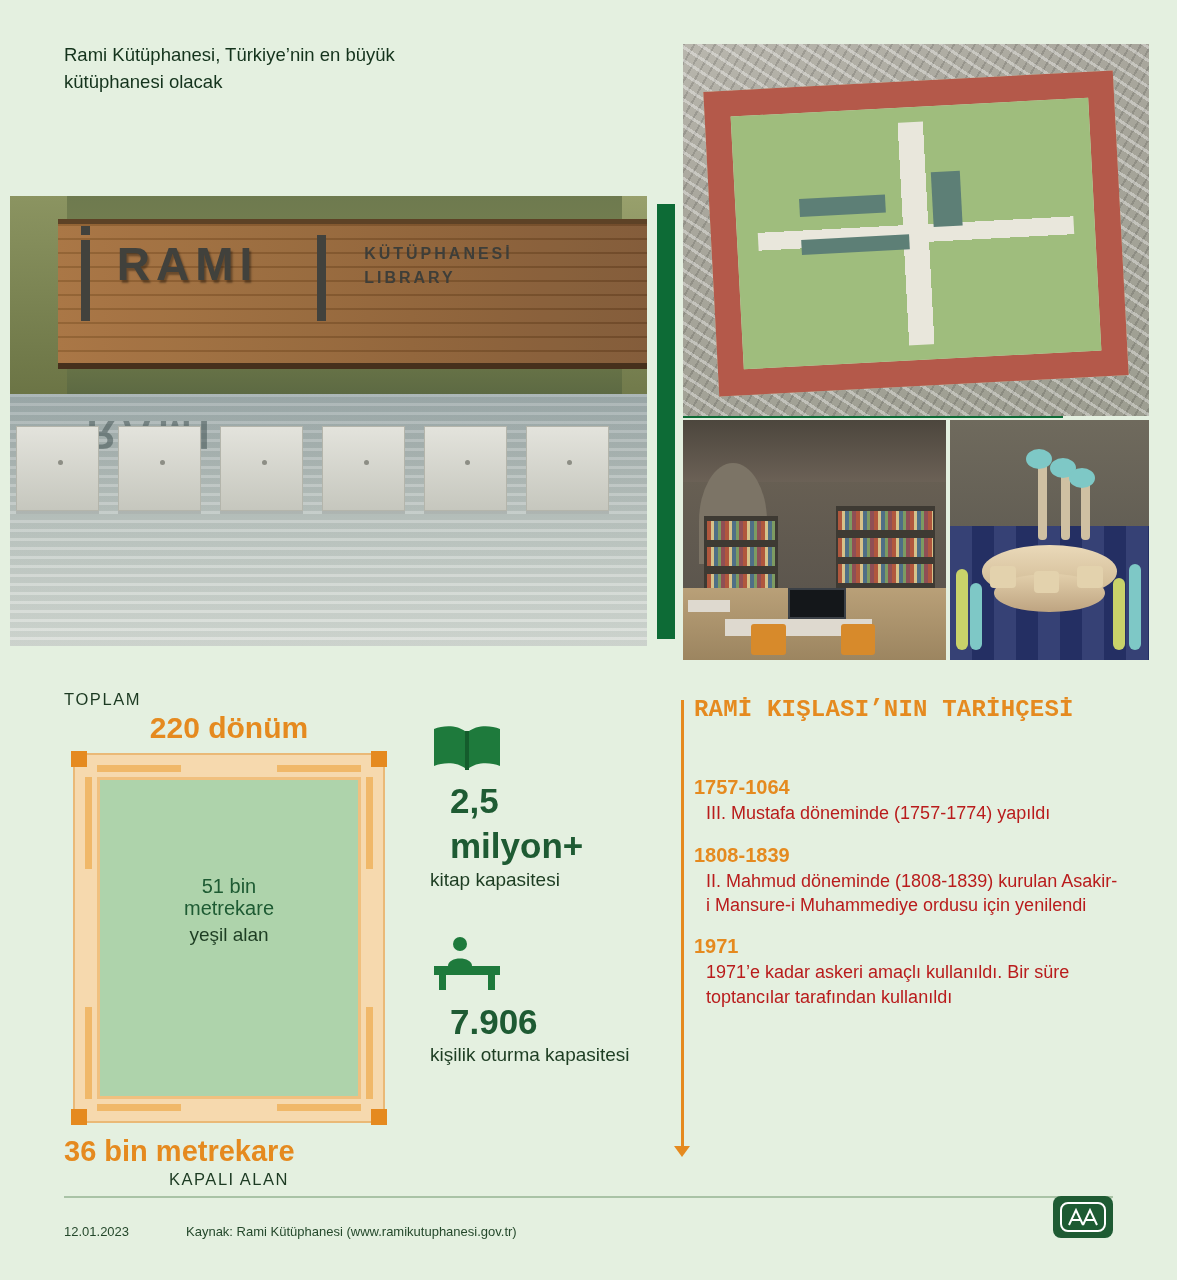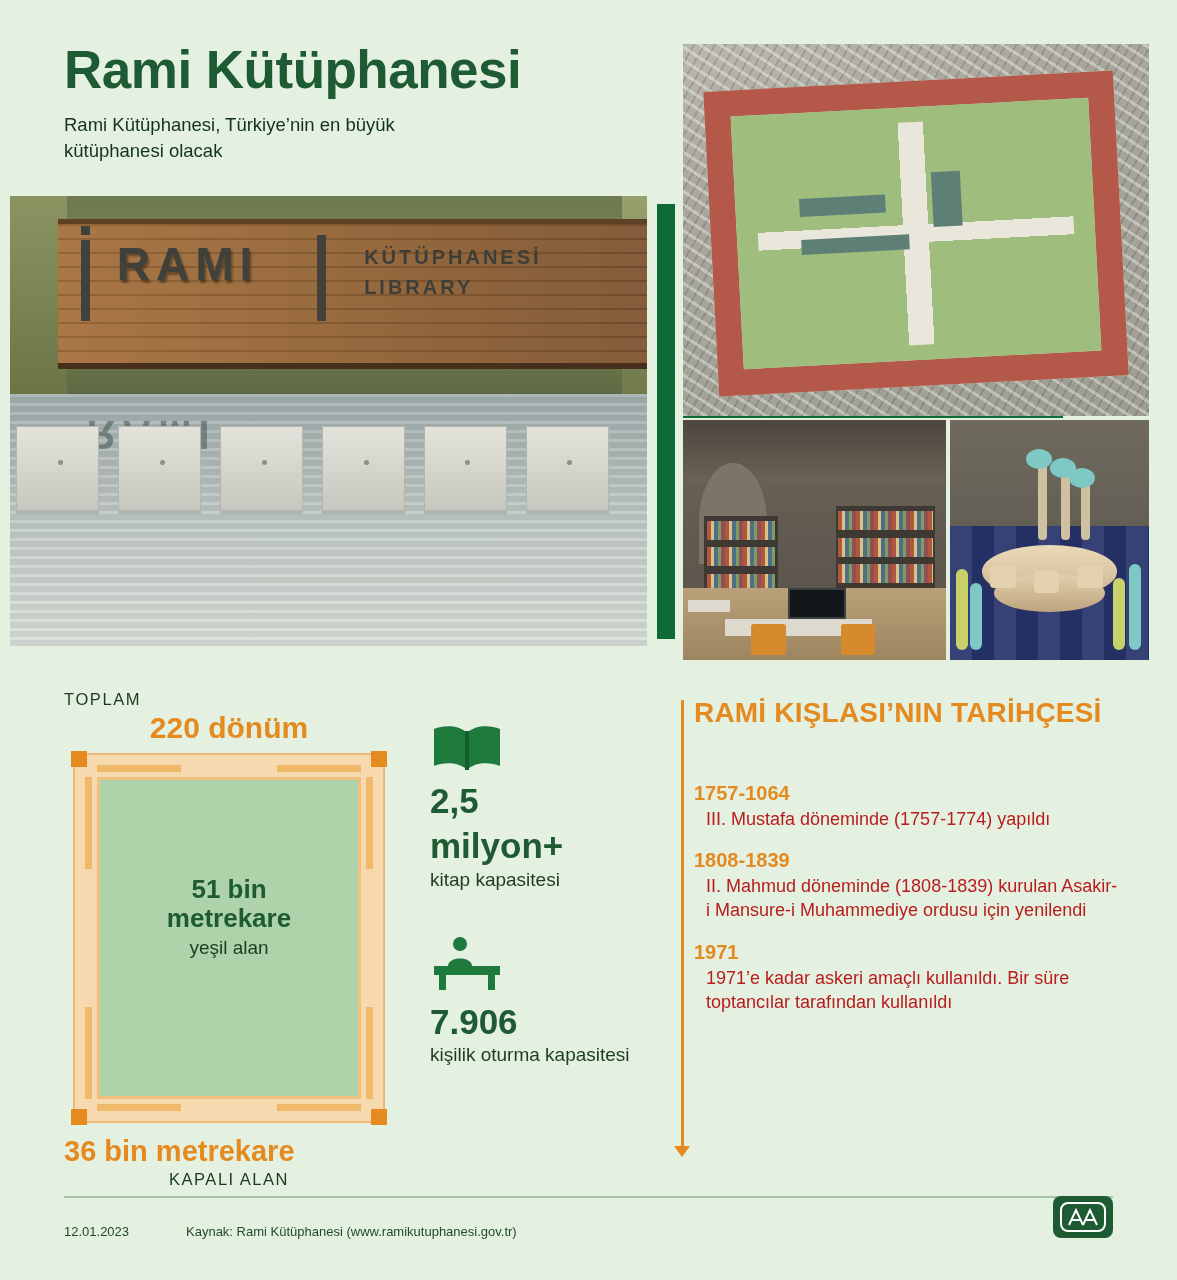--- a/index.html
+++ b/index.html
@@ -264,7 +264,6 @@
 <body>
 
 <div class="header">
-  <h1 class="title">Rami Kütüphanesi</h1>
   <p class="subtitle">Rami Kütüphanesi, Türkiye’nin en büyük kütüphanesi olacak</p>
 </div>
 

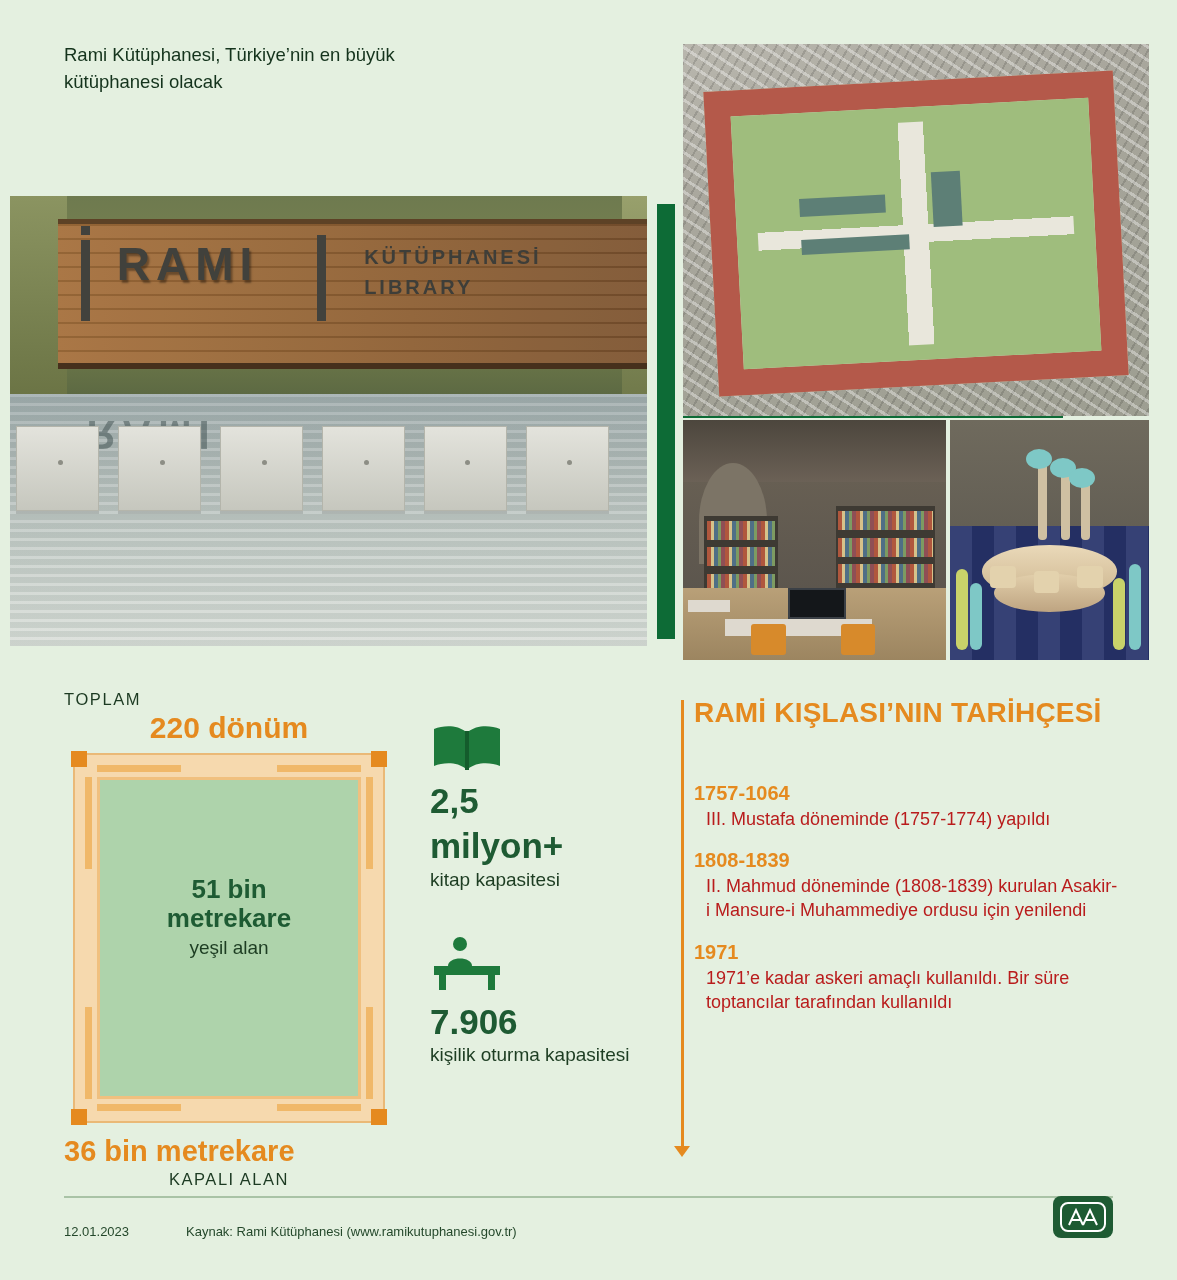--- a/index.html
+++ b/index.html
@@ -87,7 +87,7 @@
   }
   .ph-sign-sub {
     position:absolute; left:52%; top:13%;
-    color:#3e3e39; font-size:20px; letter-spacing:3px; font-weight:bold;
+    color:#3e3e39; font-size:16px; letter-spacing:3px; font-weight:bold;
     line-height:1.5;
   }
   .ph-icon-col {

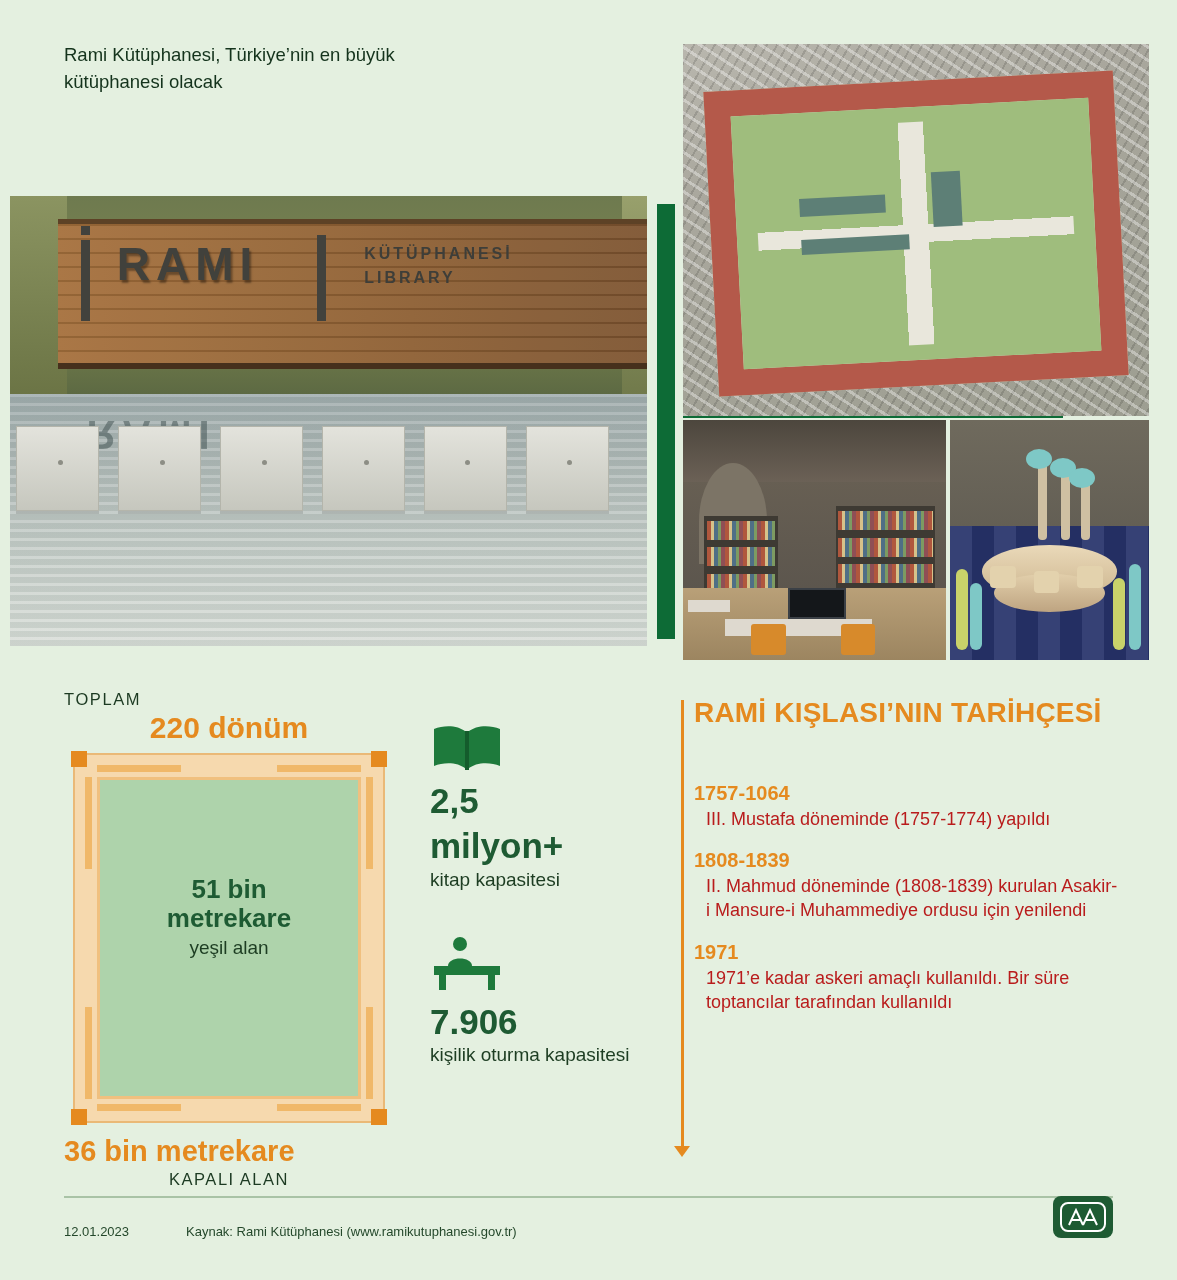--- a/index.html
+++ b/index.html
@@ -224,8 +224,8 @@
   
   .timeline { position:absolute; left:660px; top:694px; width:460px; }
   .tl-head {
-    font-size:28px; font-weight:bold; color:#e58a1f; line-height:1.35;
-    margin:0 0 6px 34px; letter-spacing:0.2px;
+    font-size:24px; font-weight:bold; color:#e58a1f; line-height:1.35;
+    margin:0 0 6px 34px; letter-spacing:0.2px;font-family:Liberation Mono, monospace;
   }
   .tl-axis {
     position:absolute; left:21px; top:6px; width:3px; height:448px;

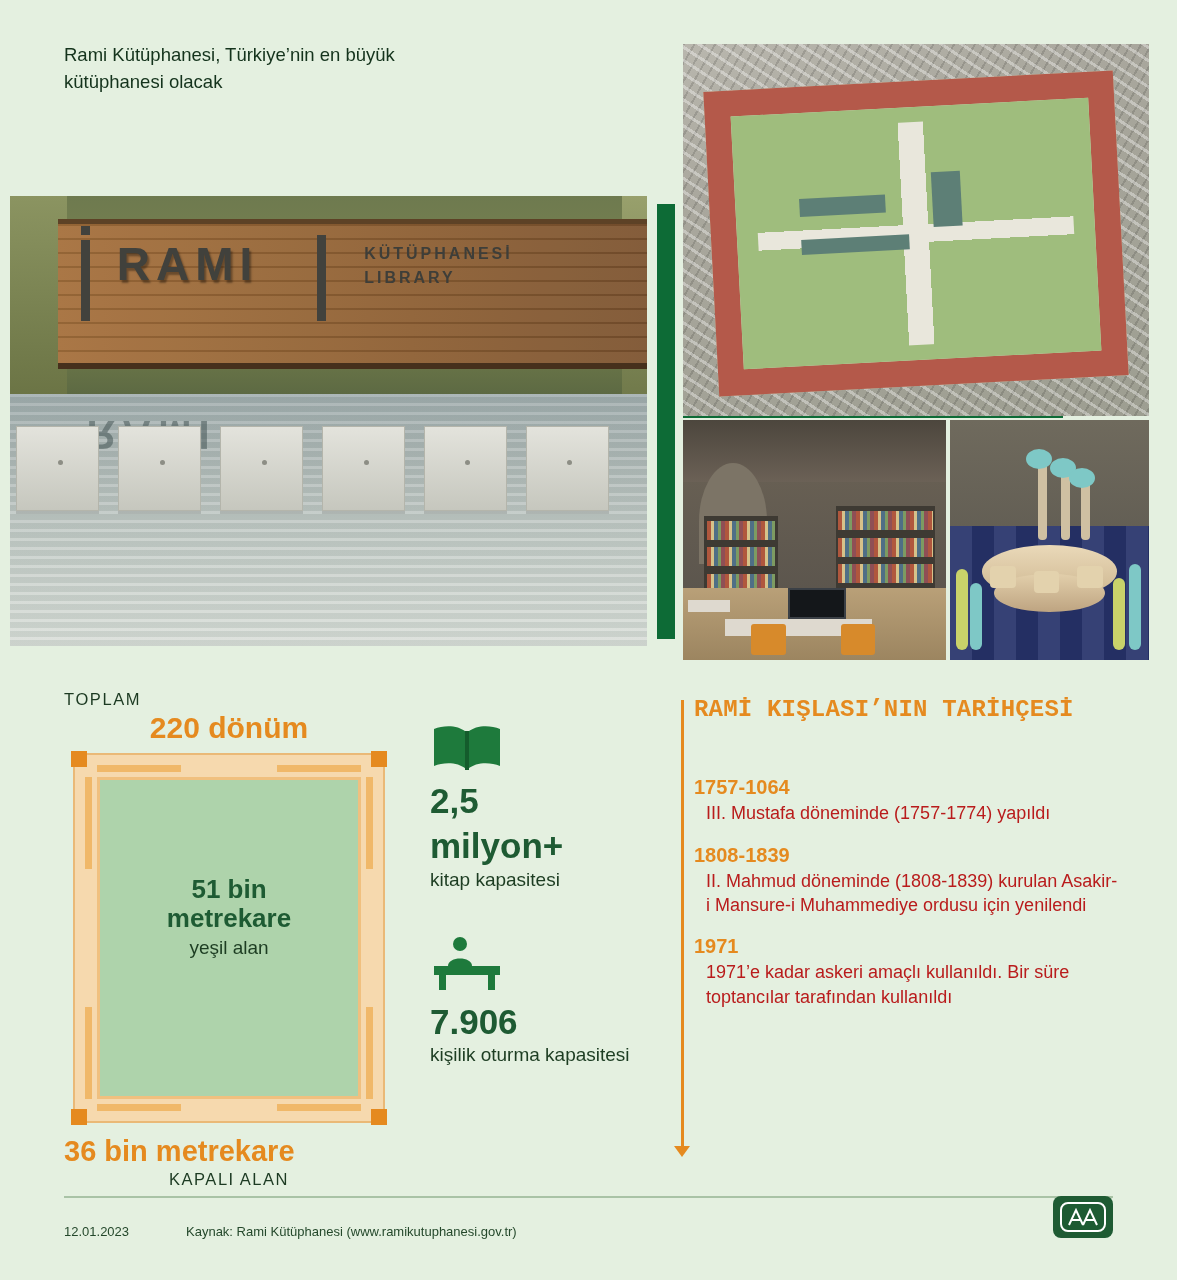--- a/index.html
+++ b/index.html
@@ -218,6 +218,7 @@
   .stat-value {
     font-size:35px; font-weight:bold; color:#1e5b33; line-height:1.06;
     margin-top:8px;
+    margin-left:20px;
   }
   .stat-label { font-size:19px; color:#1d3d22; line-height:1.3; margin-top:3px; }
 

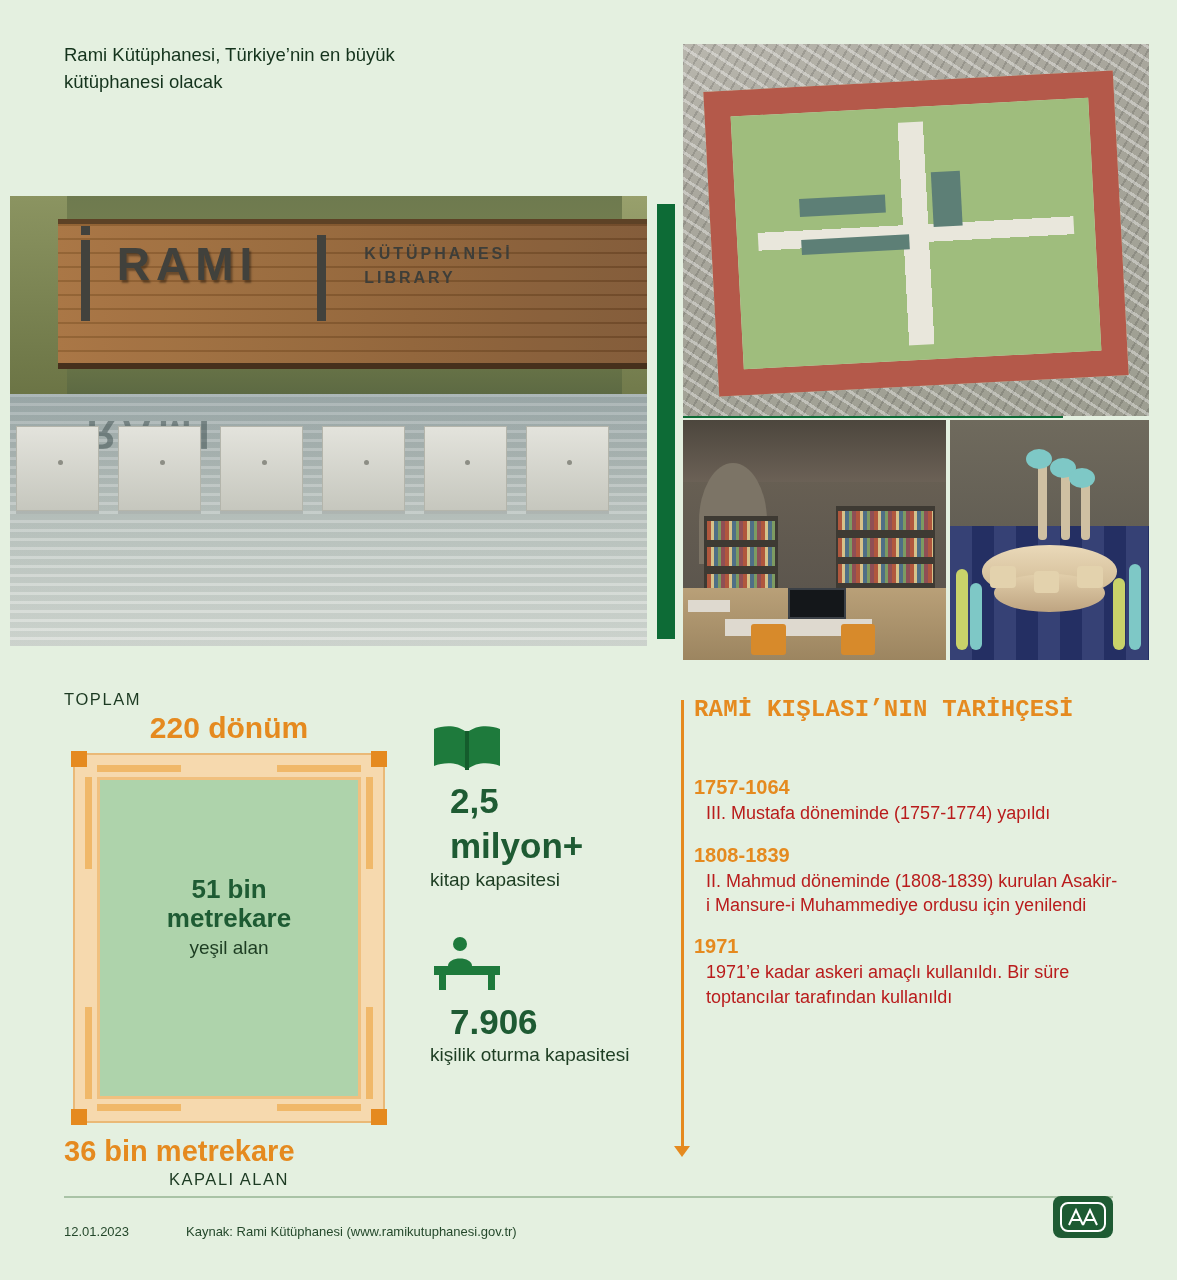--- a/index.html
+++ b/index.html
@@ -200,7 +200,7 @@
     position:absolute; left:0; right:0; top:120px; text-align:center;
   }
   .plan-center .big {
-    font-size:26px; font-weight:bold; color:#1e5b33; line-height:1.12;
+    font-size:20px; font-weight:normal; color:#1e5b33; line-height:1.12;
   }
   .plan-center .small { font-size:19px; color:#1d3d22; margin-top:4px; }
   .plan-bottomvalue {

